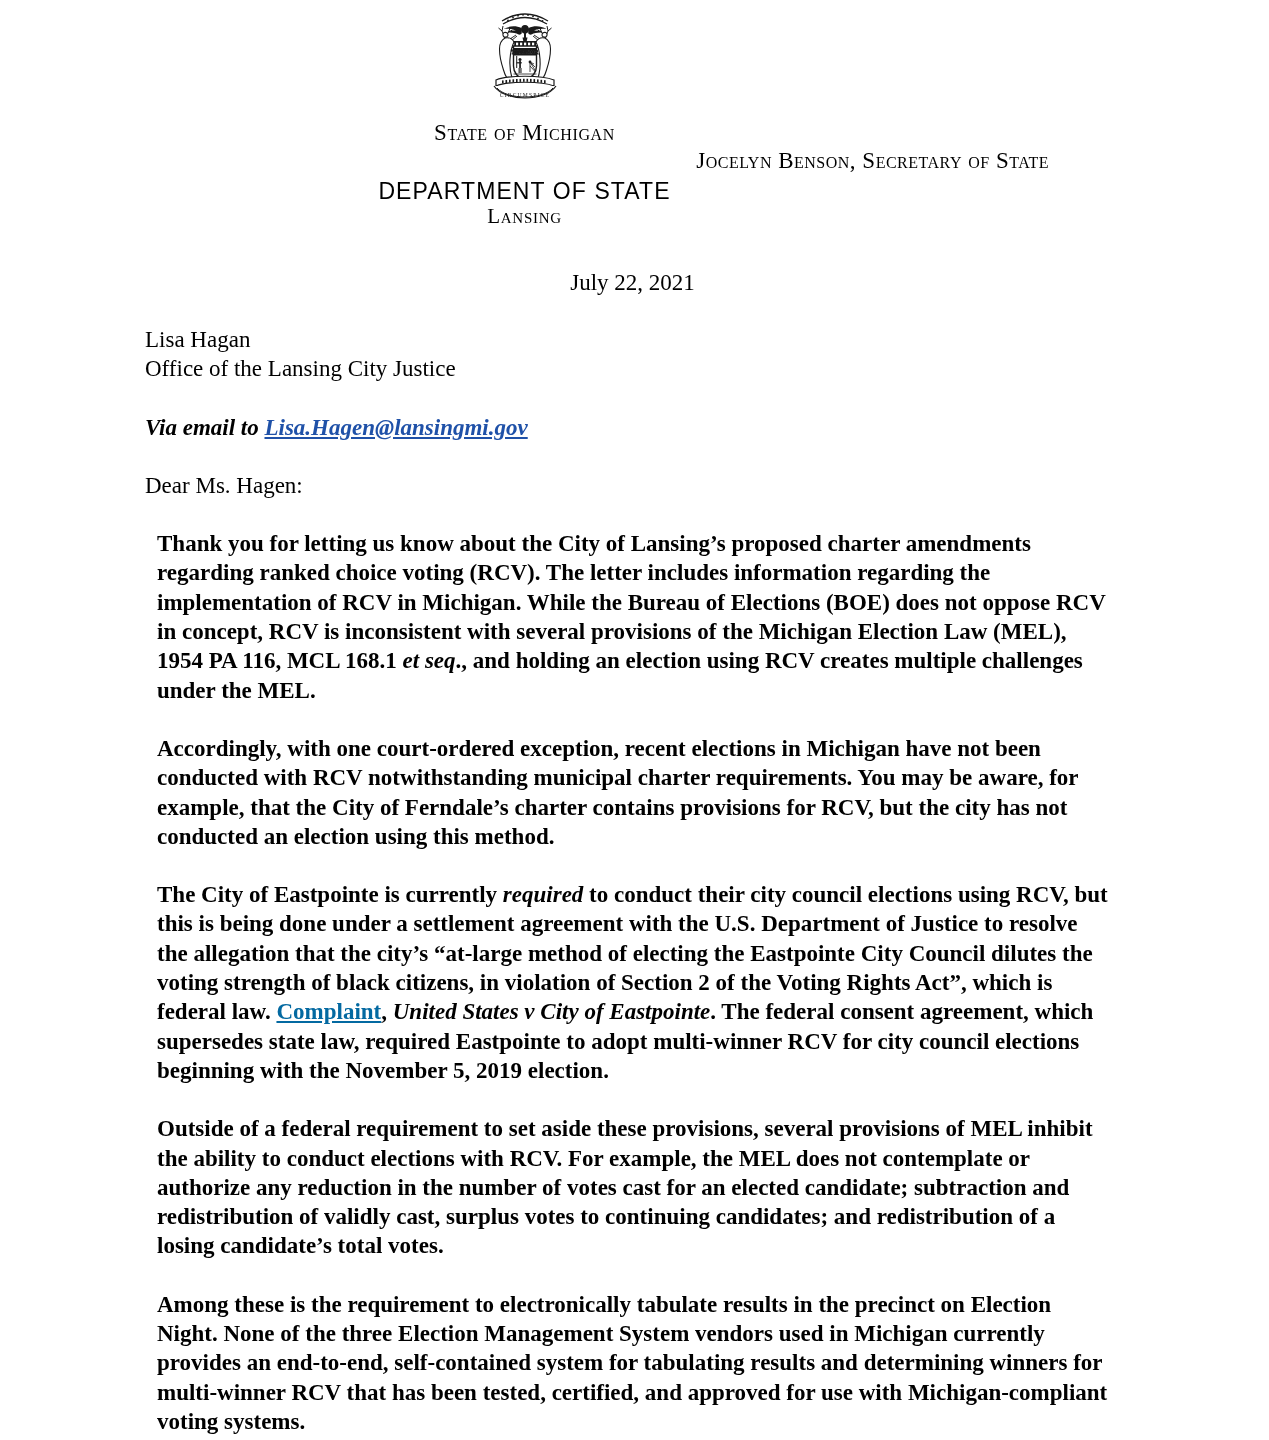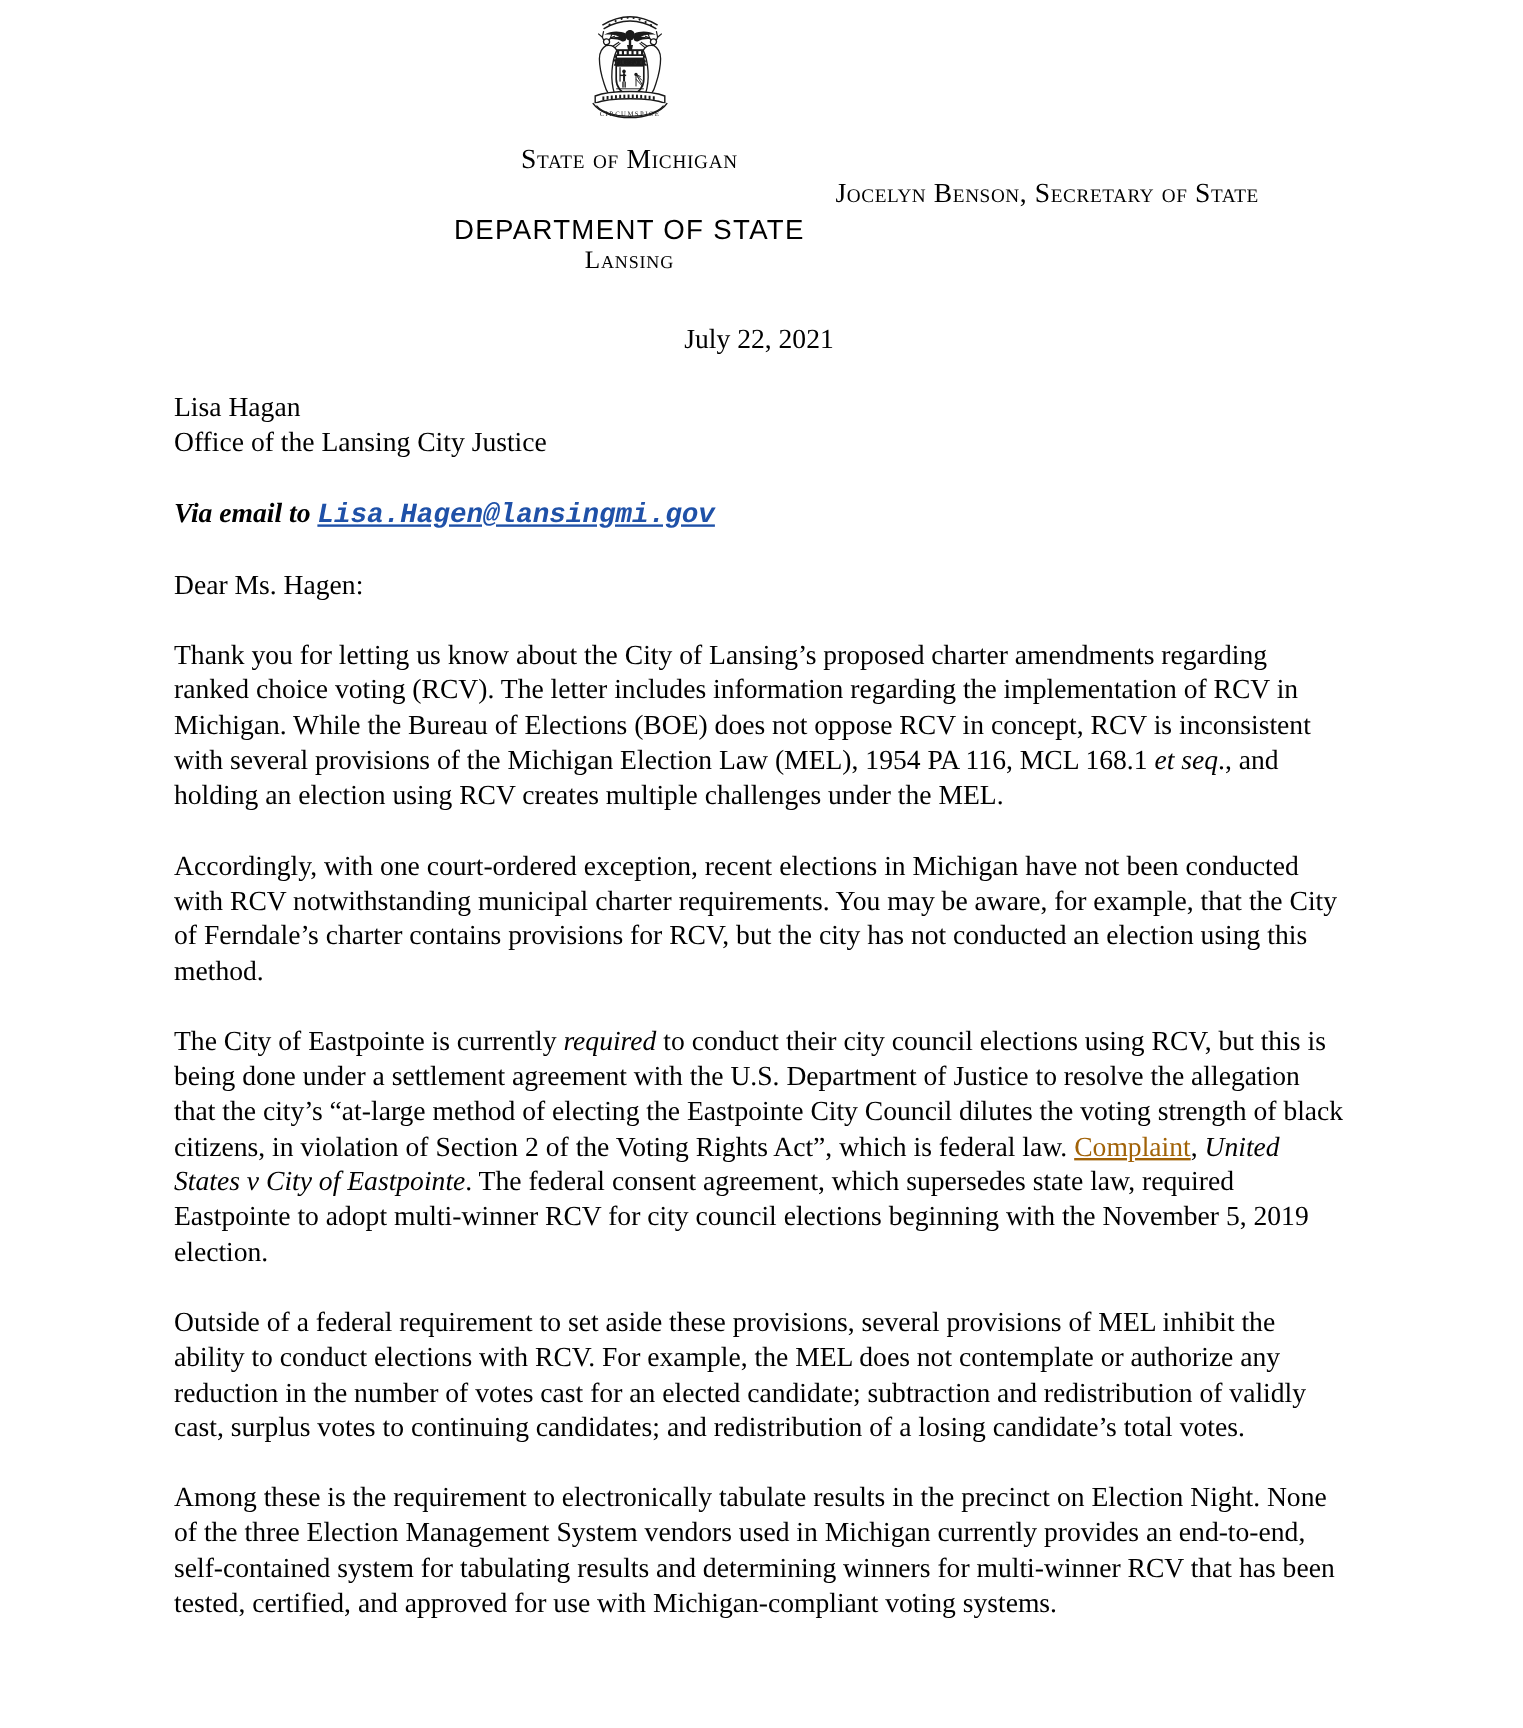--- a/index.html
+++ b/index.html
@@ -122,7 +122,6 @@
     text-decoration: underline;
     font-weight: bold;
     font-style: italic;
-    font-family: Liberation Mono, monospace;
   }
   .it { font-style: italic; }
 </style>

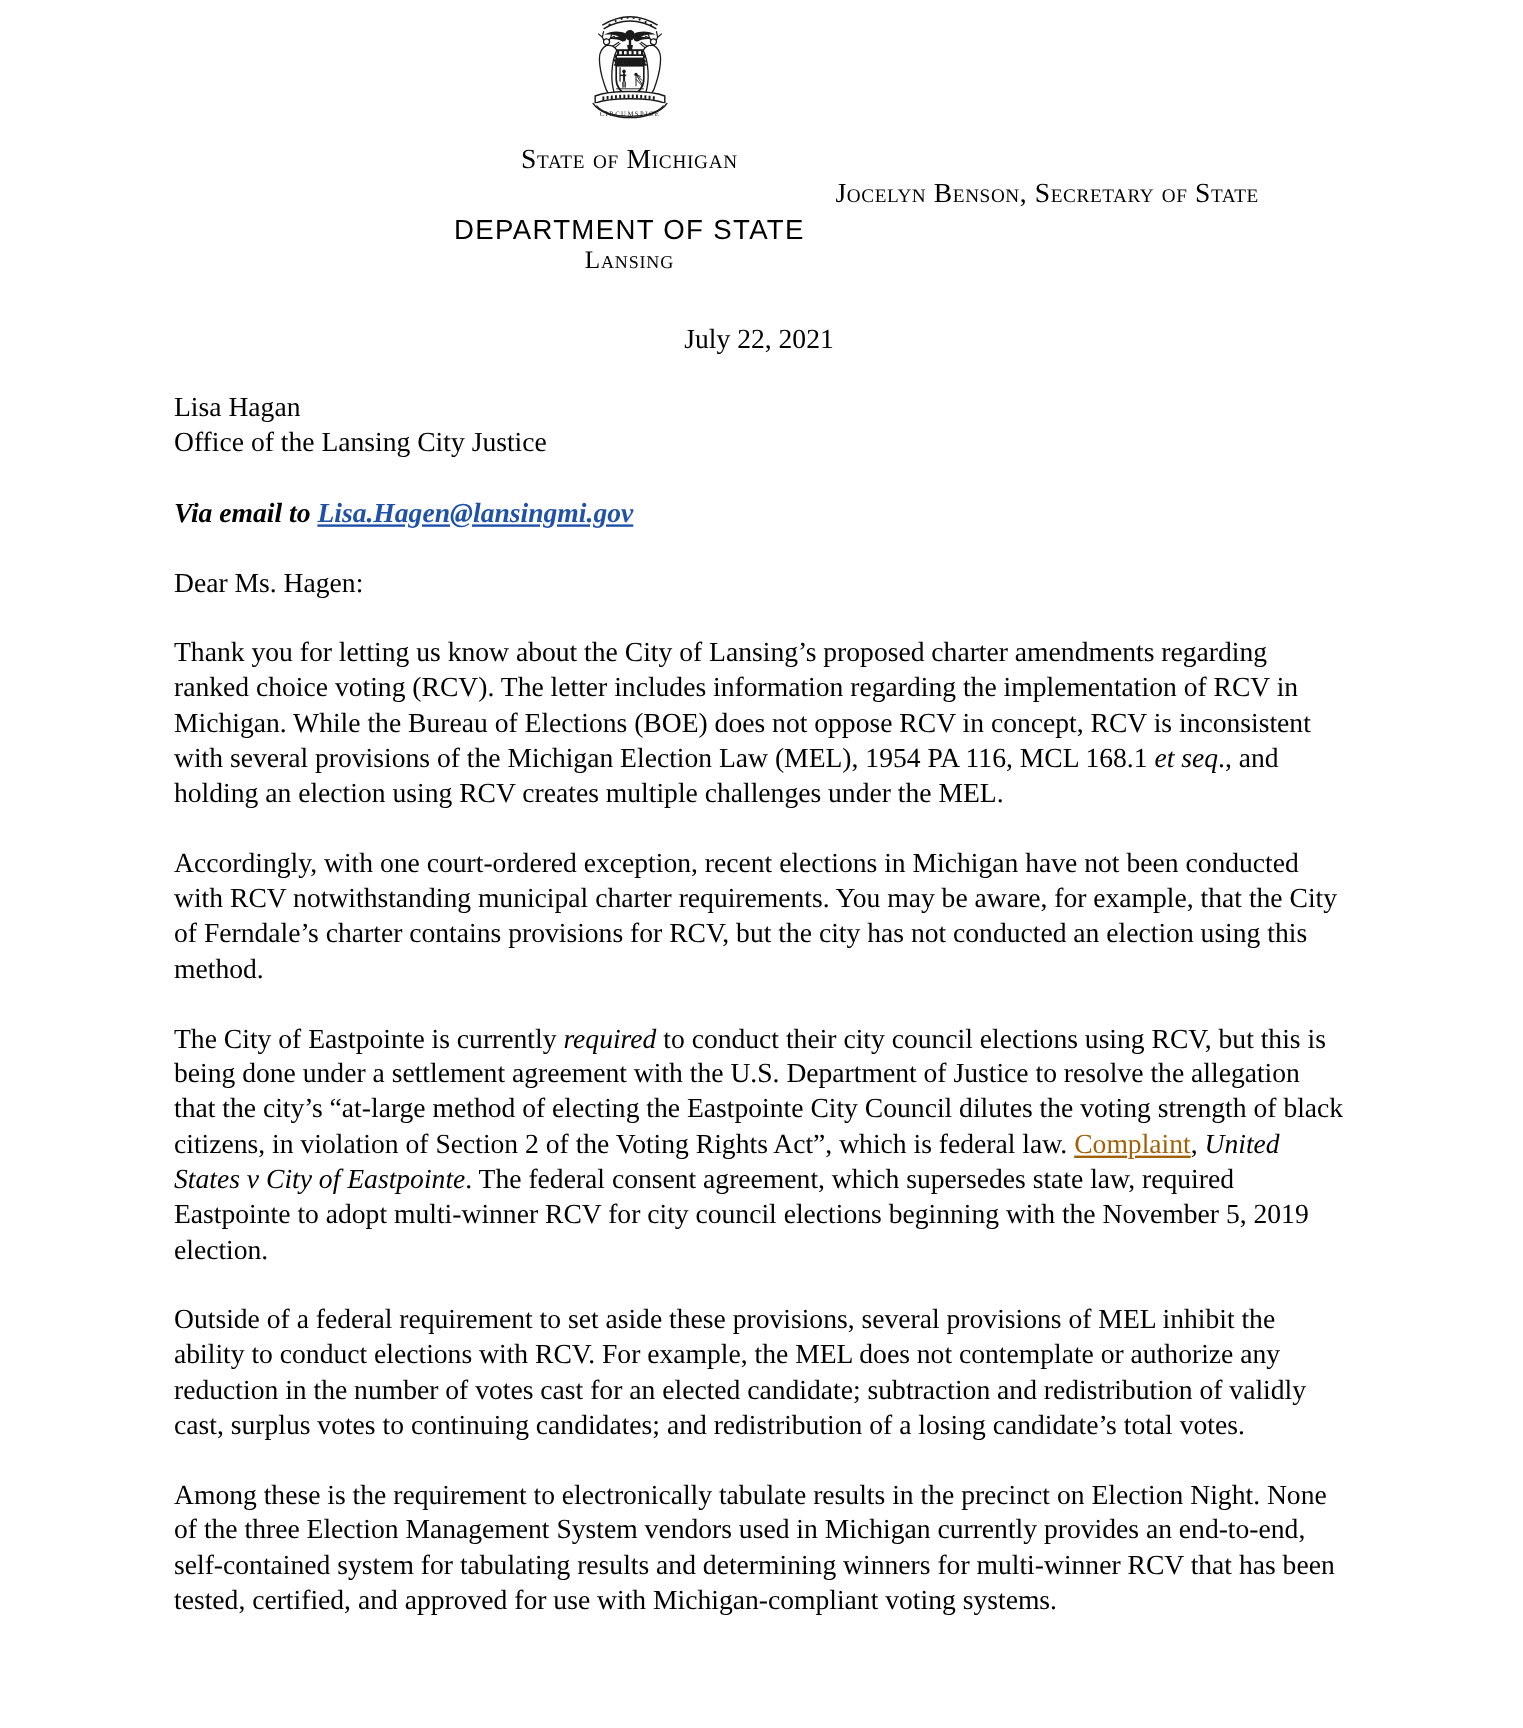--- a/index.html
+++ b/index.html
@@ -106,9 +106,10 @@
   }
 
   p.para {
-    margin: 0;
+    margin: 12px;
     margin-top: 29px;
     text-align: left;
+    font-weight: bold;
   }
 
   .salutation { margin-top: 29px; }

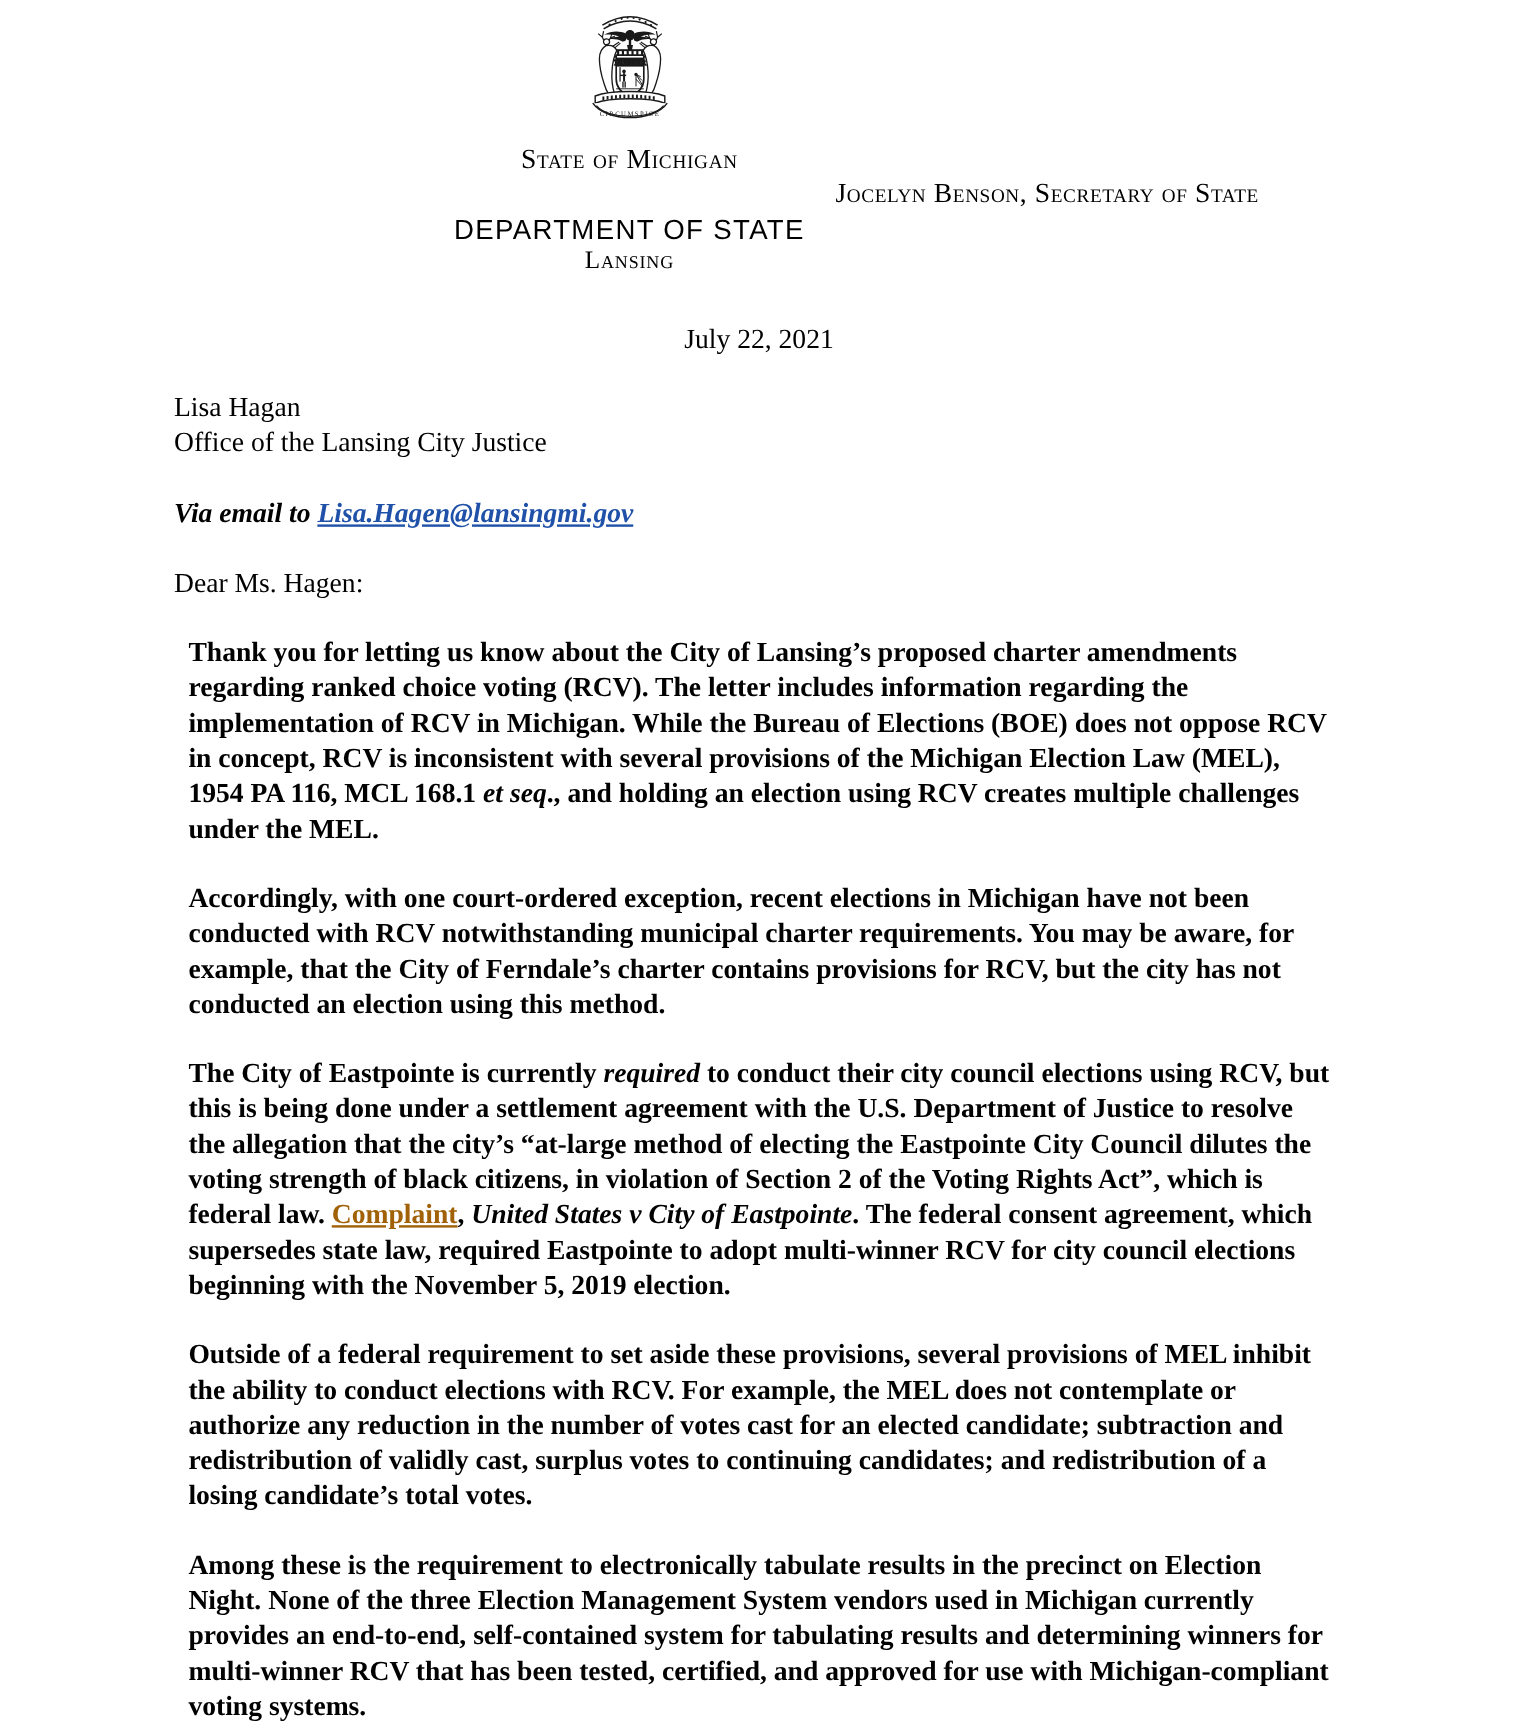--- a/index.html
+++ b/index.html
@@ -115,7 +115,7 @@
   .salutation { margin-top: 29px; }
 
   a.doclink {
-    color: #a16207;
+    color: #0369a1;
     text-decoration: underline;
   }
   a.email-link {

